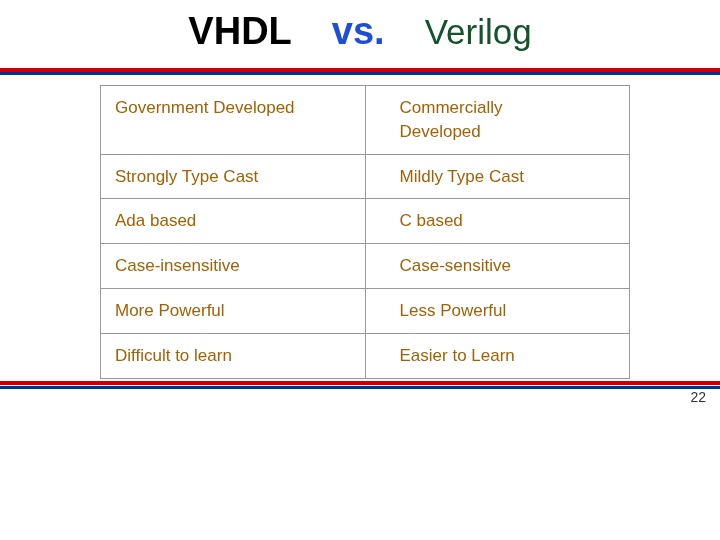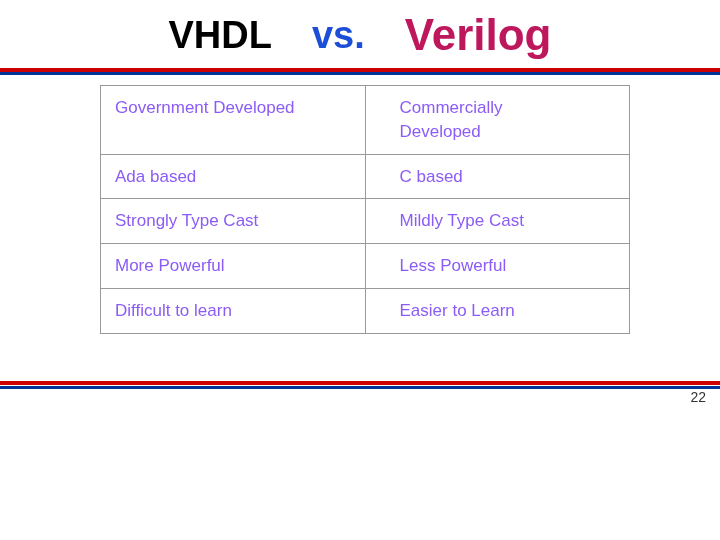--- a/index.html
+++ b/index.html
@@ -87,9 +87,9 @@
     }
 
     .title-verilog {
-      font-size: 44px;
-      font-weight: bold;
-      color: #be185d;
+      font-size: 35px;
+      font-weight: normal;
+      color: #14532d;
       font-family: Arial, sans-serif;
     }
 

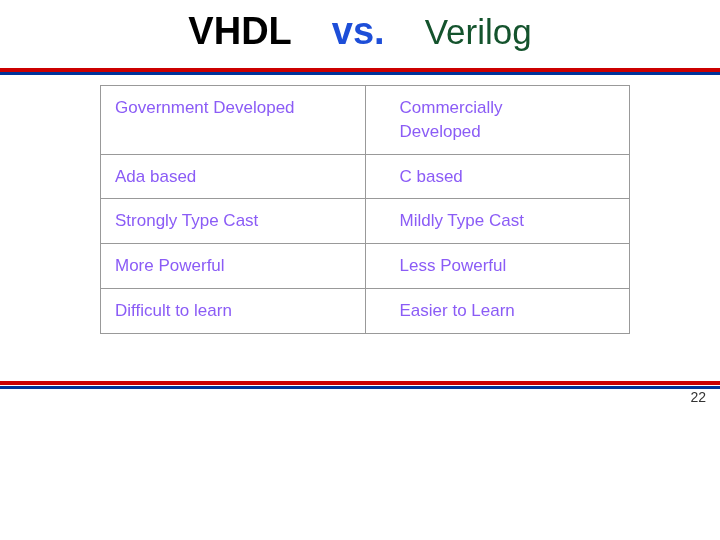--- a/index.html
+++ b/index.html
@@ -112,7 +112,7 @@
       padding: 10px 14px;
       font-size: 17px;
       font-family: Arial, sans-serif;
-      color: #8b5cf6;
+      color: #a16207;
       vertical-align: top;
       line-height: 1.4;
     }

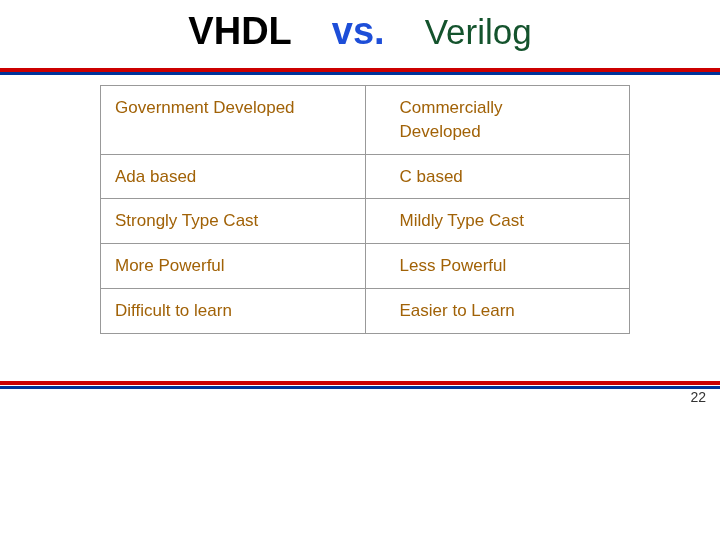--- a/index.html
+++ b/index.html
@@ -159,12 +159,12 @@
             <td>Commercially<br>Developed</td>
           </tr>
           <tr>
+            <td>Strongly Type Cast</td>
+            <td>Mildly Type Cast</td>
+          </tr>
+          <tr>
             <td>Ada based</td>
             <td>C based</td>
-          </tr>
-          <tr>
-            <td>Strongly Type Cast</td>
-            <td>Mildly Type Cast</td>
           </tr>
           <tr>
             <td>More Powerful</td>

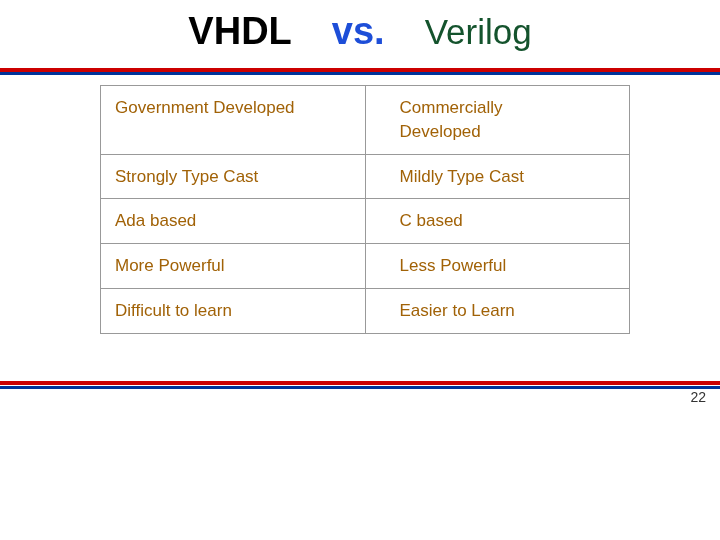--- a/index.html
+++ b/index.html
@@ -167,6 +167,10 @@
             <td>C based</td>
           </tr>
           <tr>
+            <td>Case-insensitive</td>
+            <td>Case-sensitive</td>
+          </tr>
+          <tr>
             <td>More Powerful</td>
             <td>Less Powerful</td>
           </tr>

